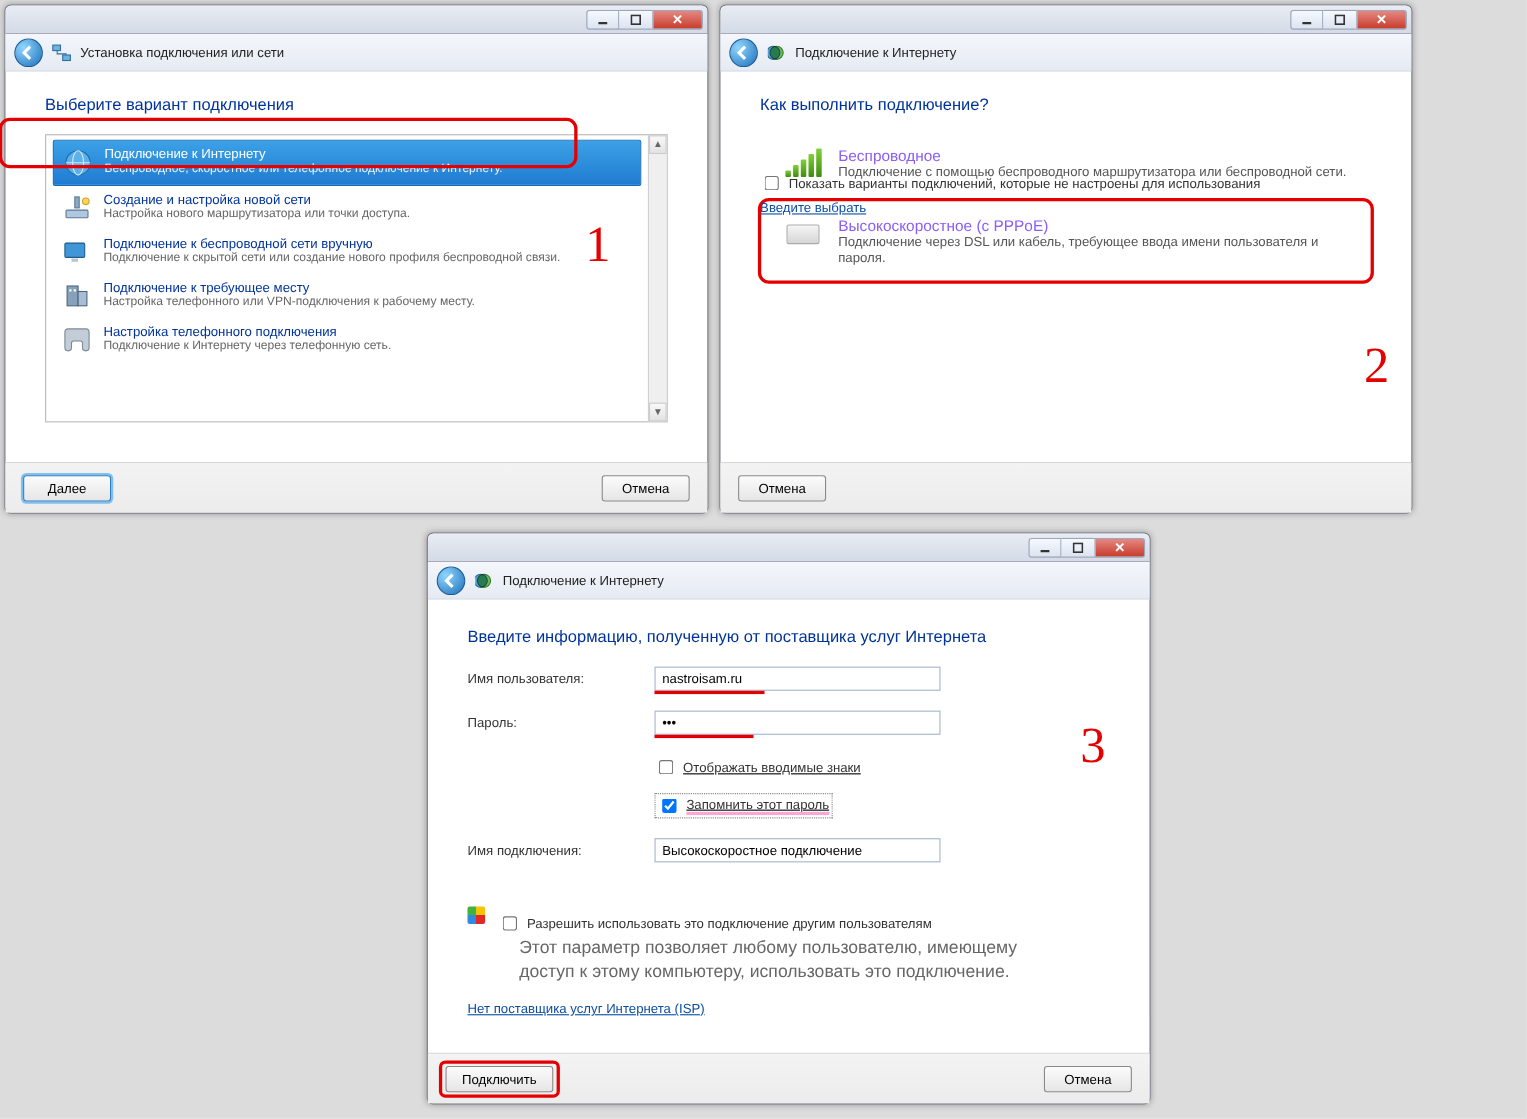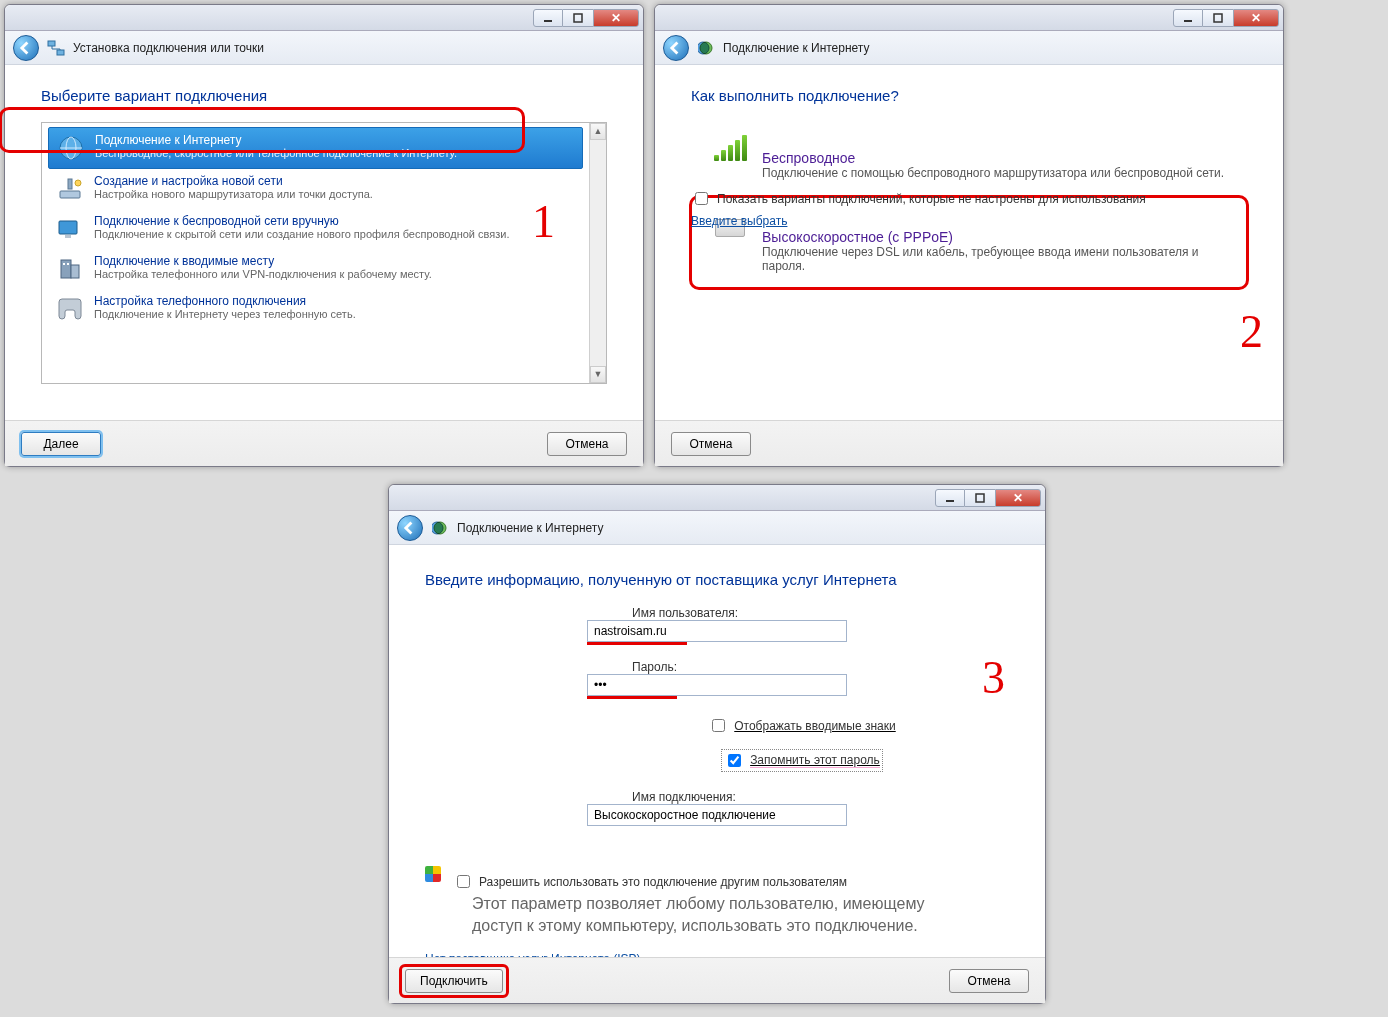--- a/index.html
+++ b/index.html
@@ -205,7 +205,7 @@
         <path d="M5 7 V10 H13 V11" fill="none" stroke="#2f6fa0"></path>
       </svg>
     </span>
-    <span class="crumb-text">Установка подключения или точки</span>
+    <span class="crumb-text">Установка подключения или сети</span>
   </div>
 
   <div class="content">

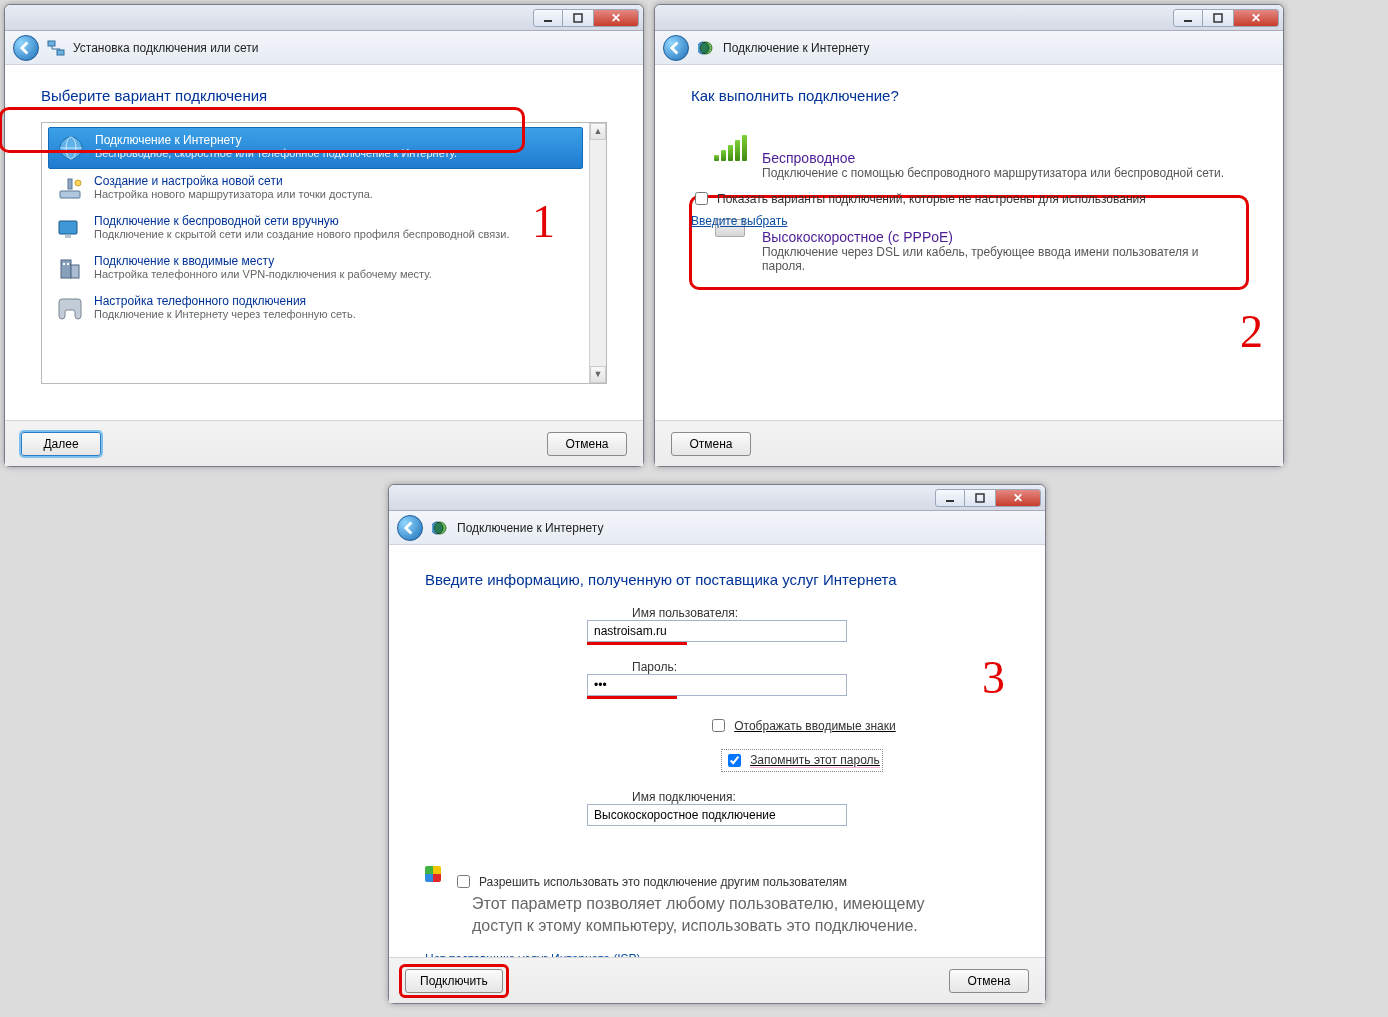--- a/index.html
+++ b/index.html
@@ -139,7 +139,7 @@
     width: 36px; height: 32px; flex-shrink:0;
     display:flex;align-items:center;justify-content:center;
   }
-  .conn-opt .ttl { color:#4c1d95; font-size:14px;margin-top:17px; }
+  .conn-opt .ttl { color:#8b5cf6; font-size:14px; }
   .conn-opt .dsc { color:#555; font-size:12px; }
 
   .cb-row { display:flex; align-items:center; gap:6px; margin-top: 6px; color:#333; }

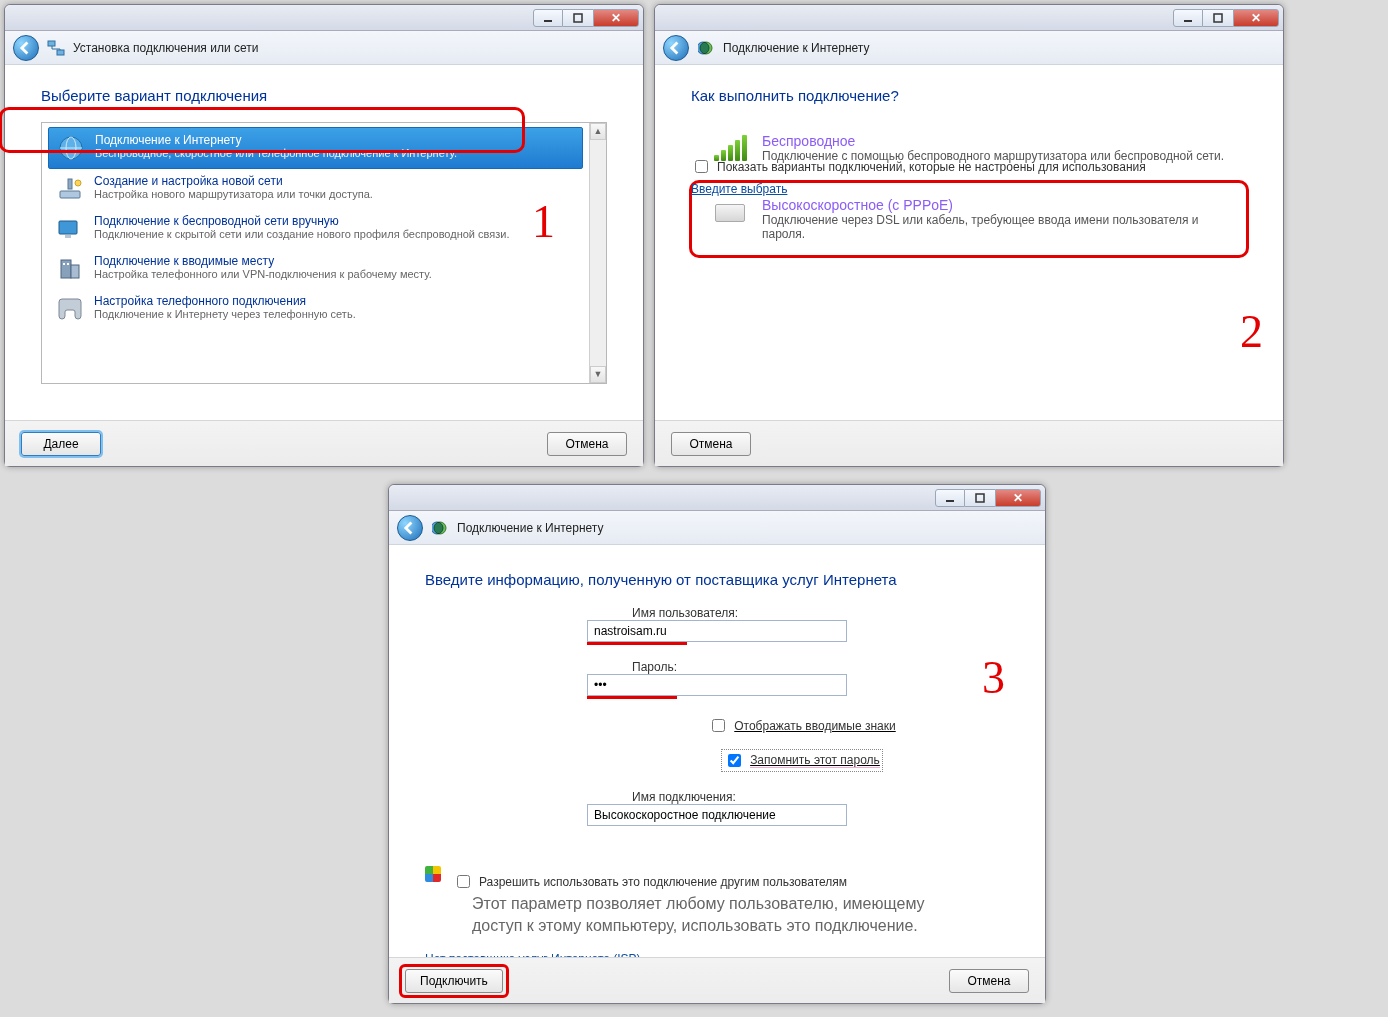--- a/index.html
+++ b/index.html
@@ -264,7 +264,7 @@
             </svg>
           </div>
           <div class="opt-txt">
-            <div class="opt-title">Подключение к вводимые месту</div>
+            <div class="opt-title">Подключение к требующее месту</div>
             <div class="opt-desc">Настройка телефонного или VPN-подключения к рабочему месту.</div>
           </div>
         </div>

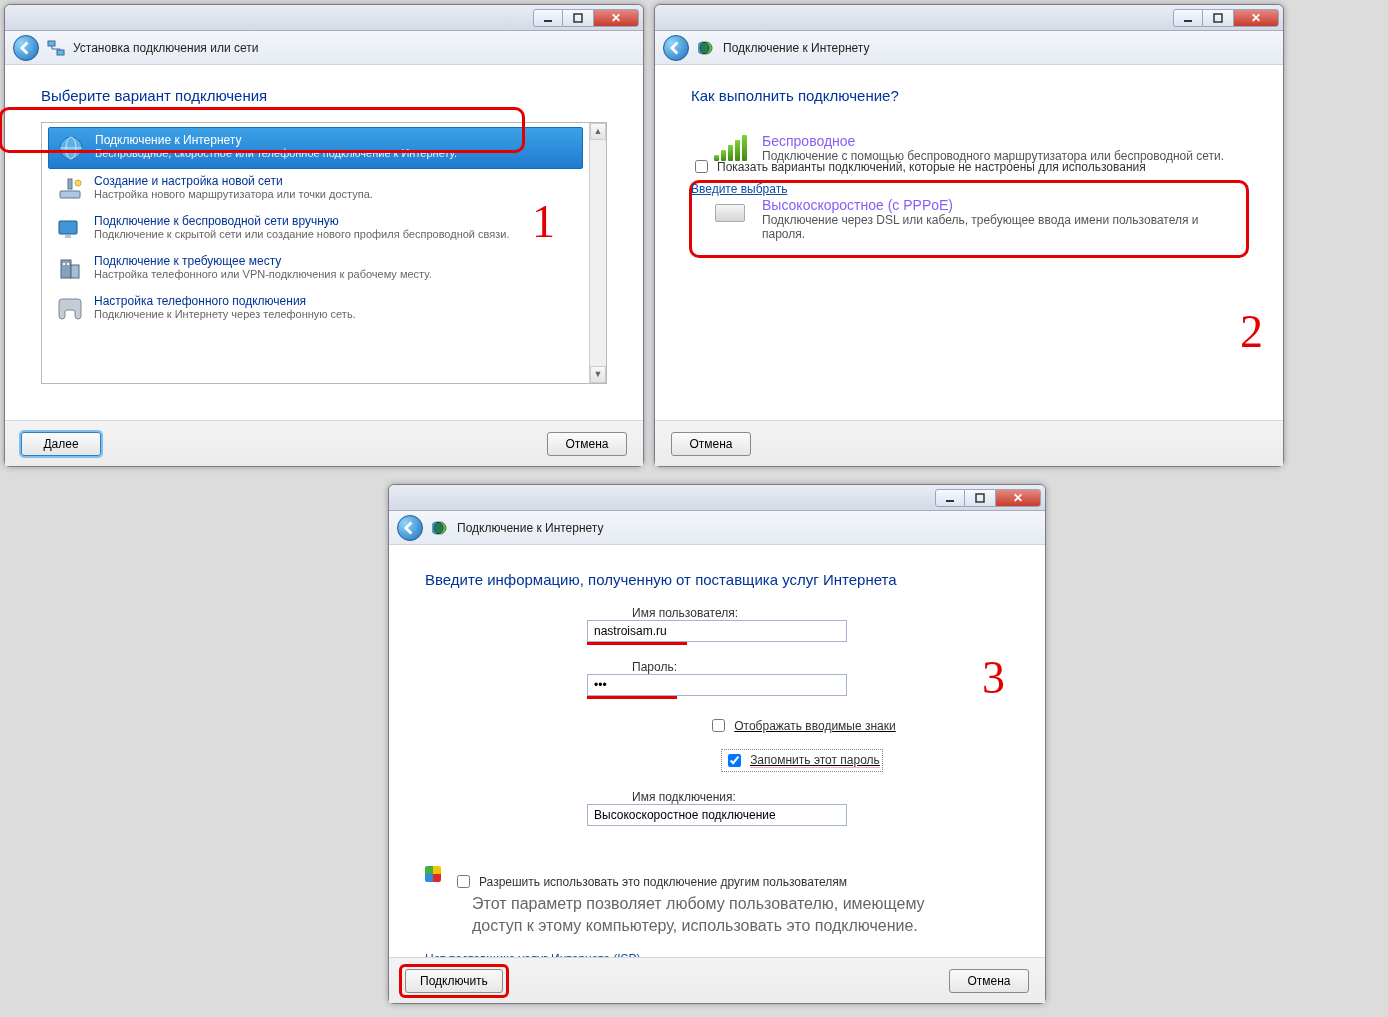--- a/index.html
+++ b/index.html
@@ -146,7 +146,7 @@
   .linky { color:#0b4ea2; text-decoration:underline; cursor:pointer; font-size:12px; }
 
   
-  .form-row { display:flex; align-items:center; margin: 8px 0; flex-direction: column; }
+  .form-row { display:flex; align-items:center; margin: 8px 0; }
   .form-lbl { width: 170px; color:#333; }
   .form-inp {
     width: 260px; height: 22px;

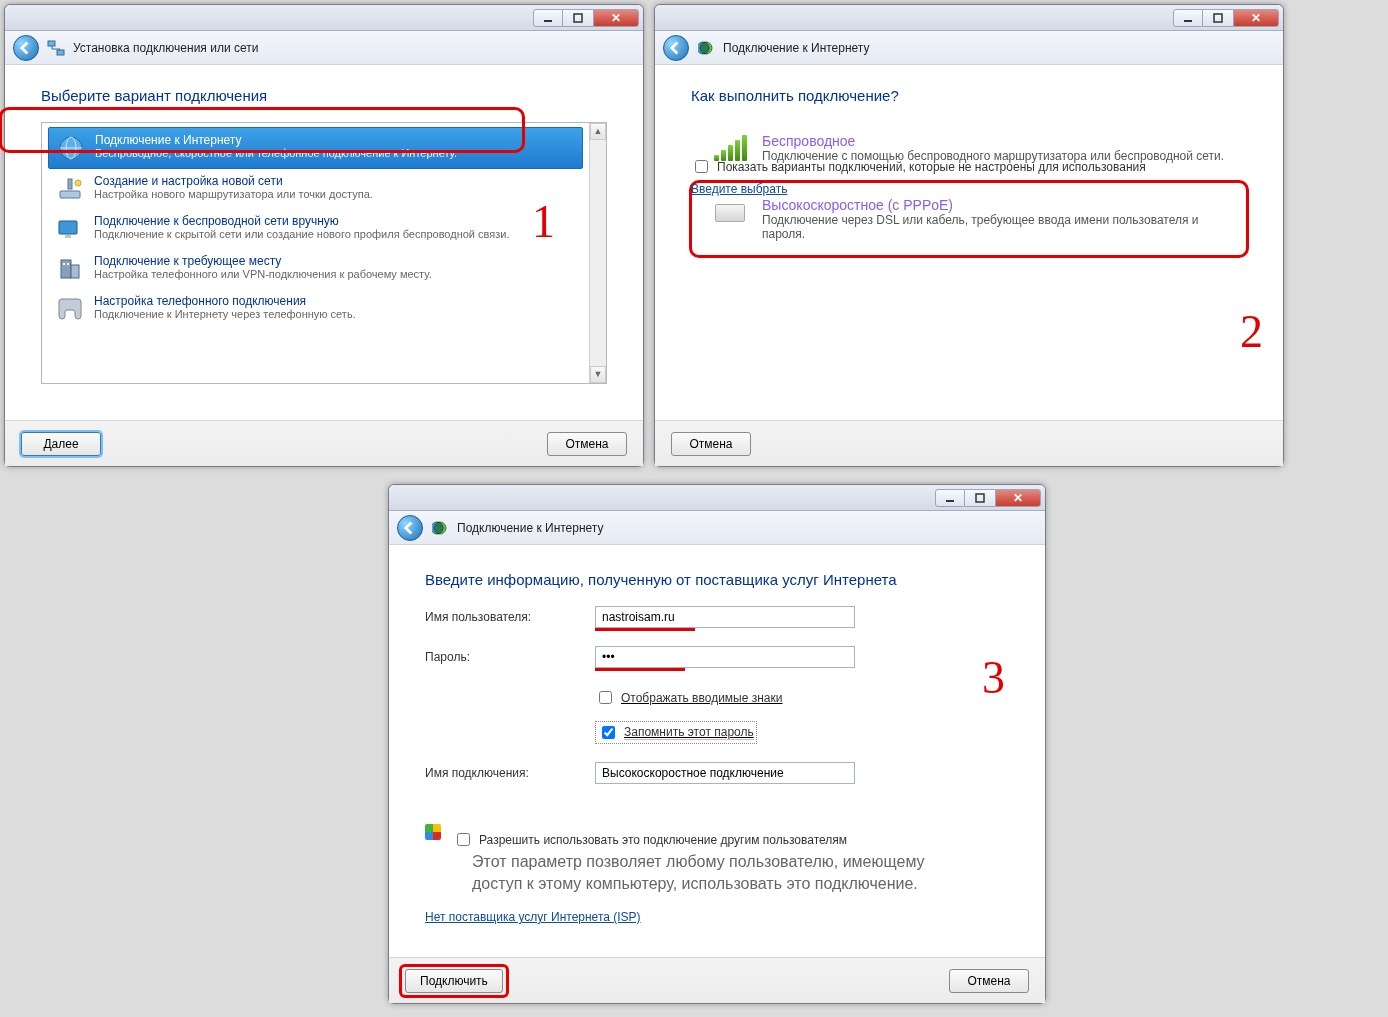--- a/index.html
+++ b/index.html
@@ -159,7 +159,7 @@
     border-radius:2px; flex-shrink:0; }
   .muted { color:#666; font-size:16px; line-height:1.35; }
 
-  .underline-red { border-bottom: 1px solid #f9a8d4; display:inline-block; }
+  .underline-red { border-bottom: 3px solid #f9a8d4; display:inline-block; }
 
   .wifi-bars { display:flex; align-items:flex-end; gap:2px; height:24px; }
   .wifi-bars span { width:5px; background:linear-gradient(#7fd238,#3f8a12); border-radius:1px;}

